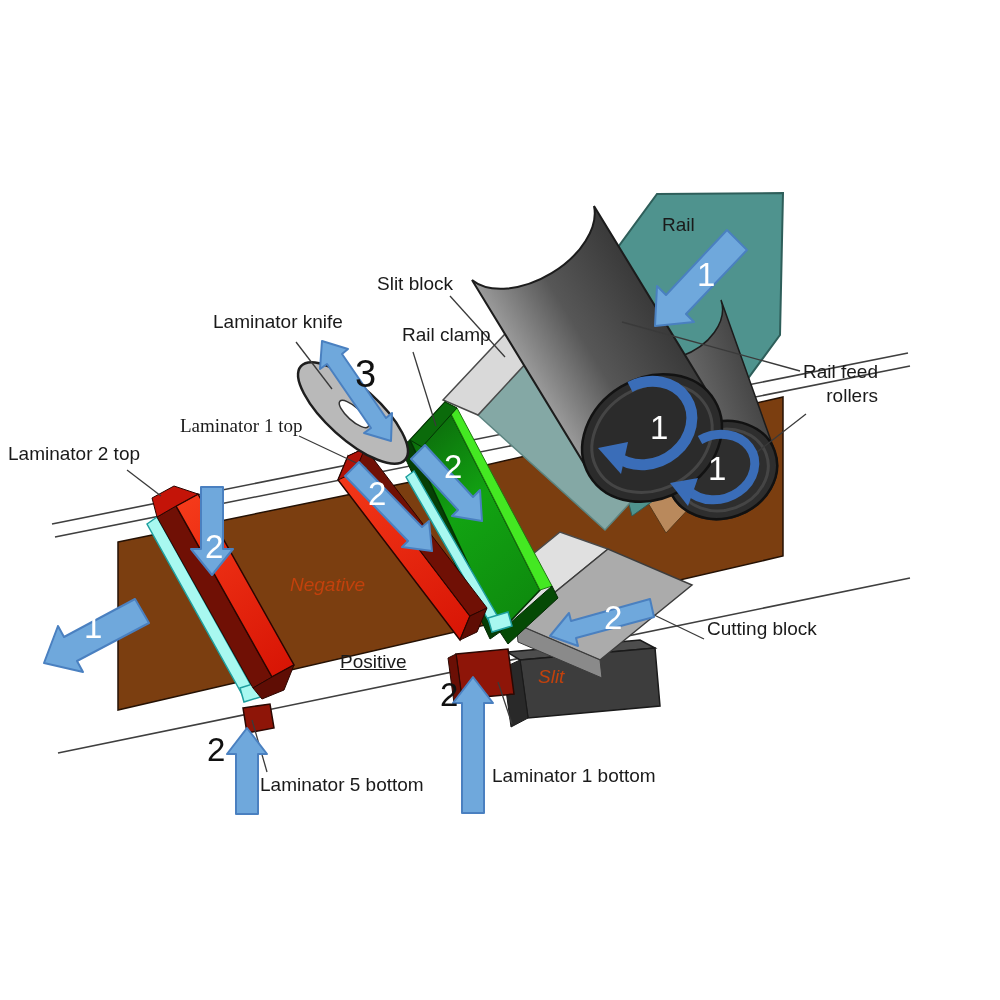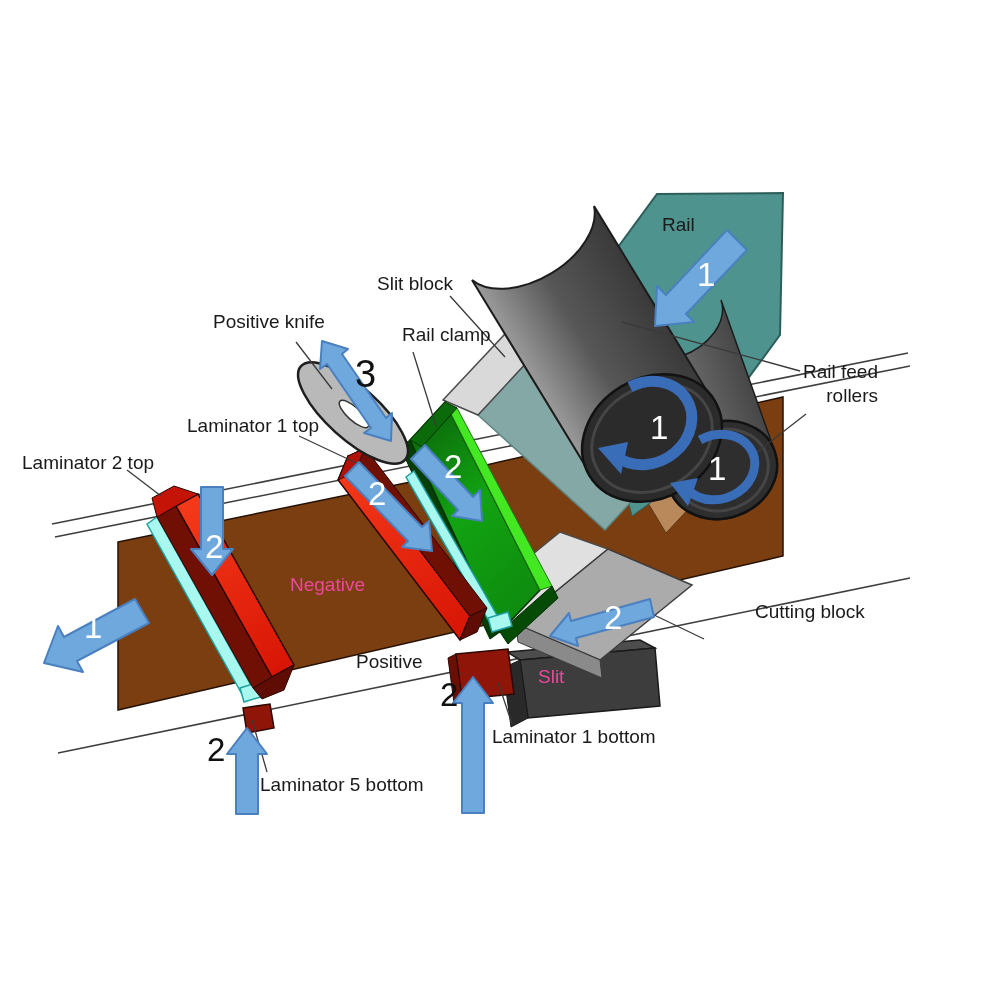--- a/index.html
+++ b/index.html
@@ -139,7 +139,7 @@
 
 <div class="lbl" style="left:662px;top:213px;">Rail</div>
 <div class="lbl" style="left:377px;top:272px;text-align:right;">Slit block</div>
-<div class="lbl" style="left:213px;top:310px;">Positive knife</div>
+<div class="lbl" style="left:213px;top:310px;">Laminator knife</div>
 <div class="lbl" style="left:362px;top:323px;margin-left:40px;">Rail clamp</div>
 <div class="lbl" style="left:187px;top:414px;">Laminator 1 top</div>
 <div class="lbl" style="left:22px;top:442px;margin-top:9px;">Laminator 2 top</div>

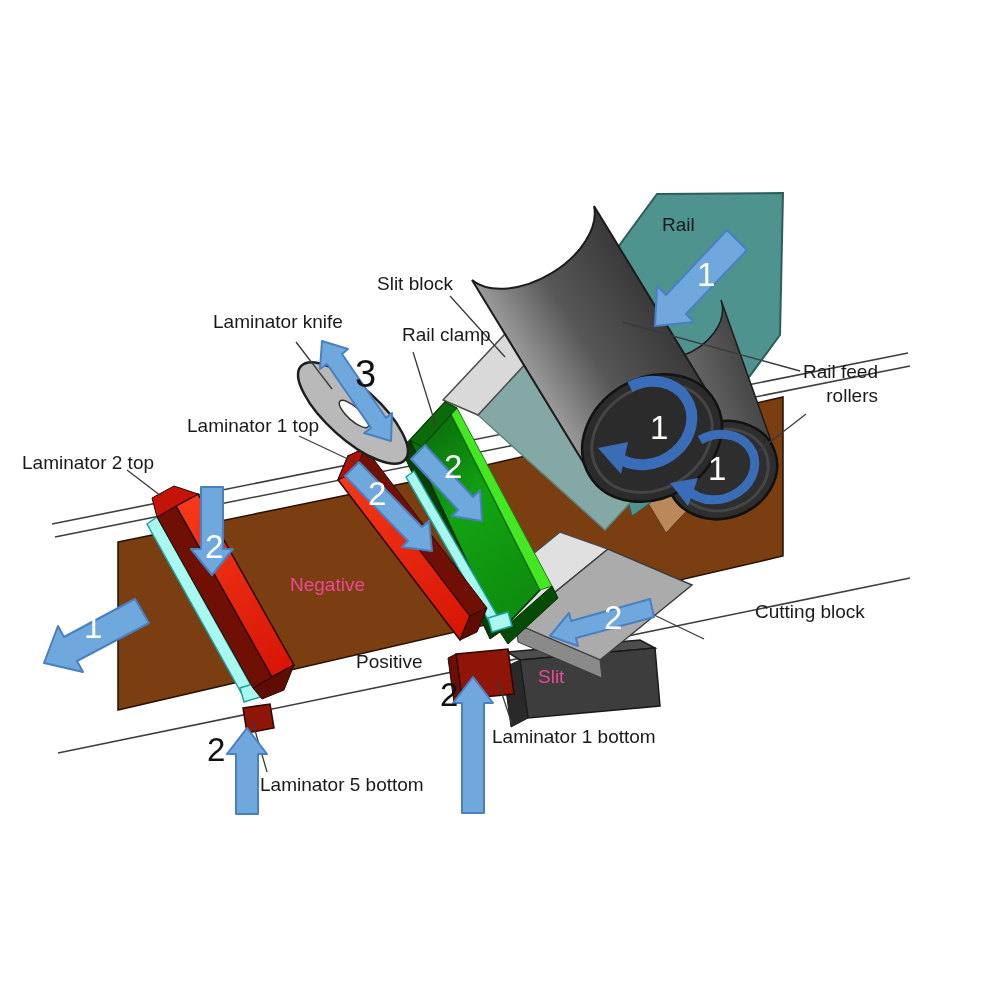--- a/index.html
+++ b/index.html
@@ -141,7 +141,7 @@
 <div class="lbl" style="left:377px;top:272px;text-align:right;">Slit block</div>
 <div class="lbl" style="left:213px;top:310px;">Laminator knife</div>
 <div class="lbl" style="left:362px;top:323px;margin-left:40px;">Rail clamp</div>
-<div class="lbl" style="left:187px;top:414px;">Laminator 1 top</div>
+<div class="lbl" style="left:180px;top:414px;font-family:Liberation Serif, serif;">Laminator 1 top</div>
 <div class="lbl" style="left:22px;top:442px;margin-top:9px;">Laminator 2 top</div>
 <div class="lbl" style="left:803px;top:360px;text-align:right;">Rail feed
 rollers</div>

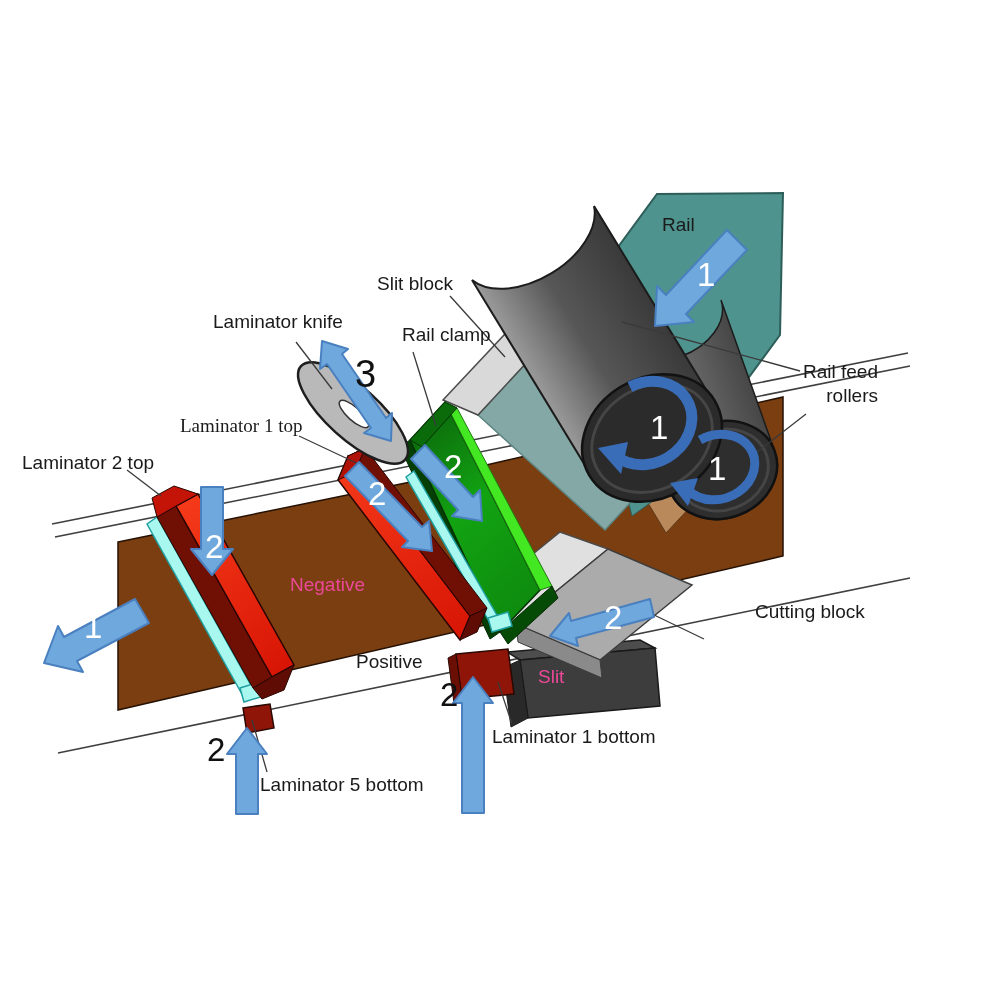--- a/index.html
+++ b/index.html
@@ -142,7 +142,7 @@
 <div class="lbl" style="left:213px;top:310px;">Laminator knife</div>
 <div class="lbl" style="left:362px;top:323px;margin-left:40px;">Rail clamp</div>
 <div class="lbl" style="left:180px;top:414px;font-family:Liberation Serif, serif;">Laminator 1 top</div>
-<div class="lbl" style="left:22px;top:442px;margin-top:9px;">Laminator 2 top</div>
+<div class="lbl" style="left:8px;top:442px;">Laminator 2 top</div>
 <div class="lbl" style="left:803px;top:360px;text-align:right;">Rail feed
 rollers</div>
 <div class="lbl white" style="left:290px;top:573px;">Negative</div>

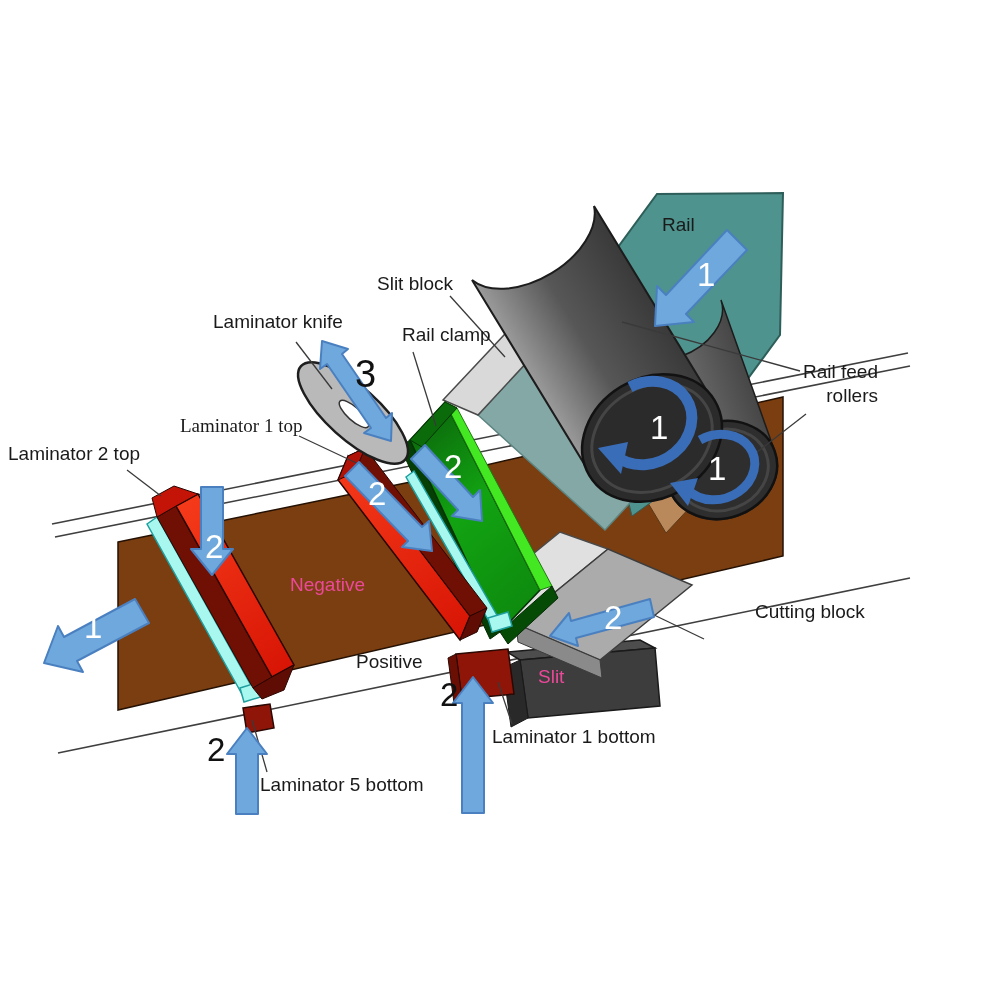--- a/index.html
+++ b/index.html
@@ -12,7 +12,7 @@
     position:absolute;font-size:19px;color:#1a1a1a;
     white-space:pre-line;line-height:24px;
   }
-  .lbl.white{color:#ec4899;}
+  .lbl.white{color:#c2410c;font-style:italic;}
   .num{
     position:absolute;font-size:33px;color:#ffffff;line-height:1;
     font-weight:400;

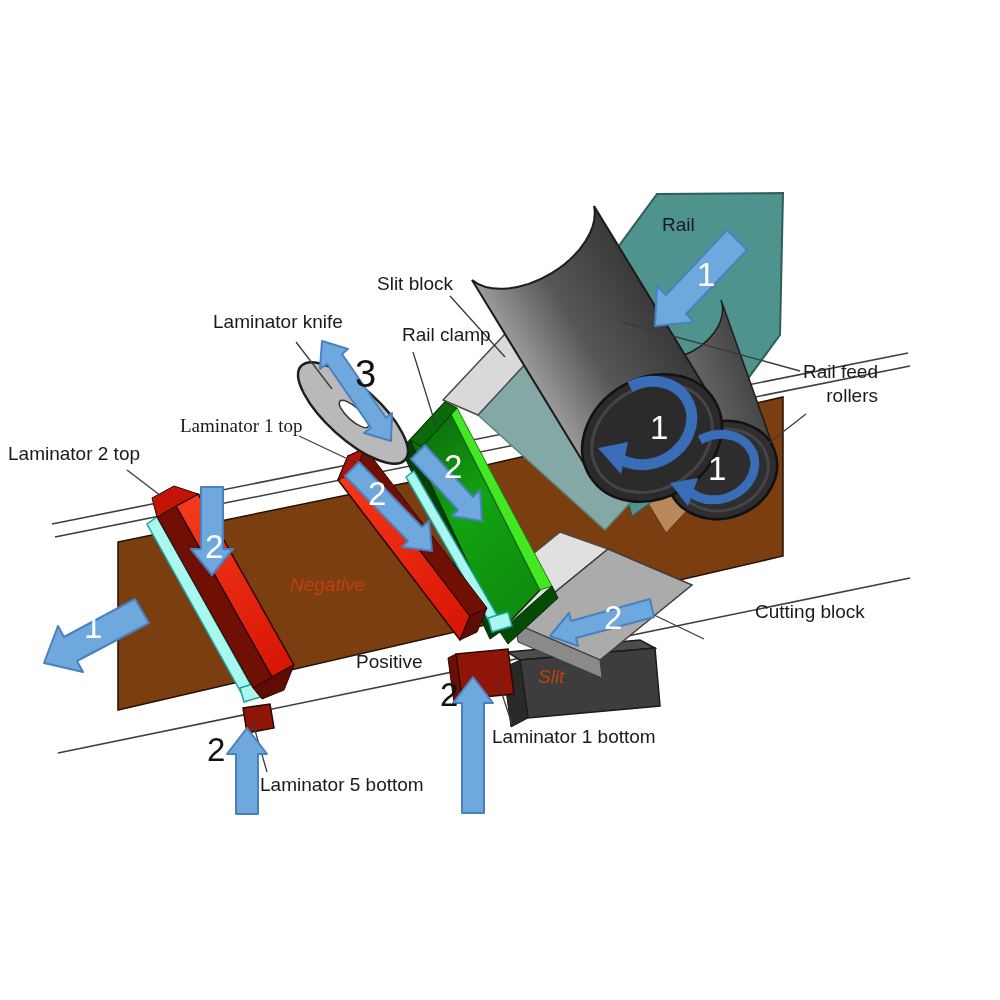--- a/index.html
+++ b/index.html
@@ -147,7 +147,7 @@
 rollers</div>
 <div class="lbl white" style="left:290px;top:573px;">Negative</div>
 <div class="lbl" style="left:356px;top:650px;">Positive</div>
-<div class="lbl" style="left:707px;top:600px;margin-left:48px;">Cutting block</div>
+<div class="lbl" style="left:707px;top:617px;">Cutting block</div>
 <div class="lbl white" style="left:538px;top:665px;">Slit</div>
 <div class="lbl" style="left:492px;top:725px;">Laminator 1 bottom</div>
 <div class="lbl" style="left:260px;top:773px;">Laminator 5 bottom</div>

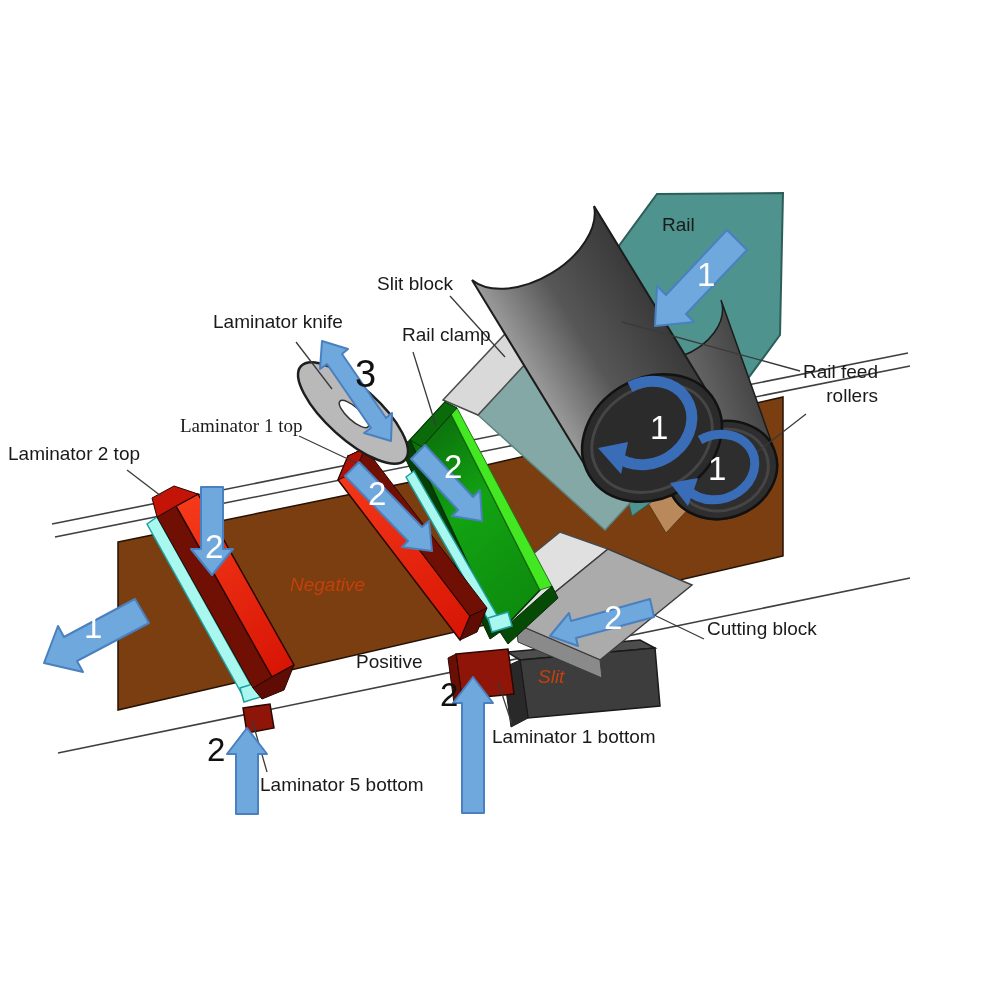--- a/index.html
+++ b/index.html
@@ -146,7 +146,7 @@
 <div class="lbl" style="left:803px;top:360px;text-align:right;">Rail feed
 rollers</div>
 <div class="lbl white" style="left:290px;top:573px;">Negative</div>
-<div class="lbl" style="left:356px;top:650px;">Positive</div>
+<div class="lbl" style="left:340px;top:650px;text-decoration:underline;">Positive</div>
 <div class="lbl" style="left:707px;top:617px;">Cutting block</div>
 <div class="lbl white" style="left:538px;top:665px;">Slit</div>
 <div class="lbl" style="left:492px;top:725px;">Laminator 1 bottom</div>

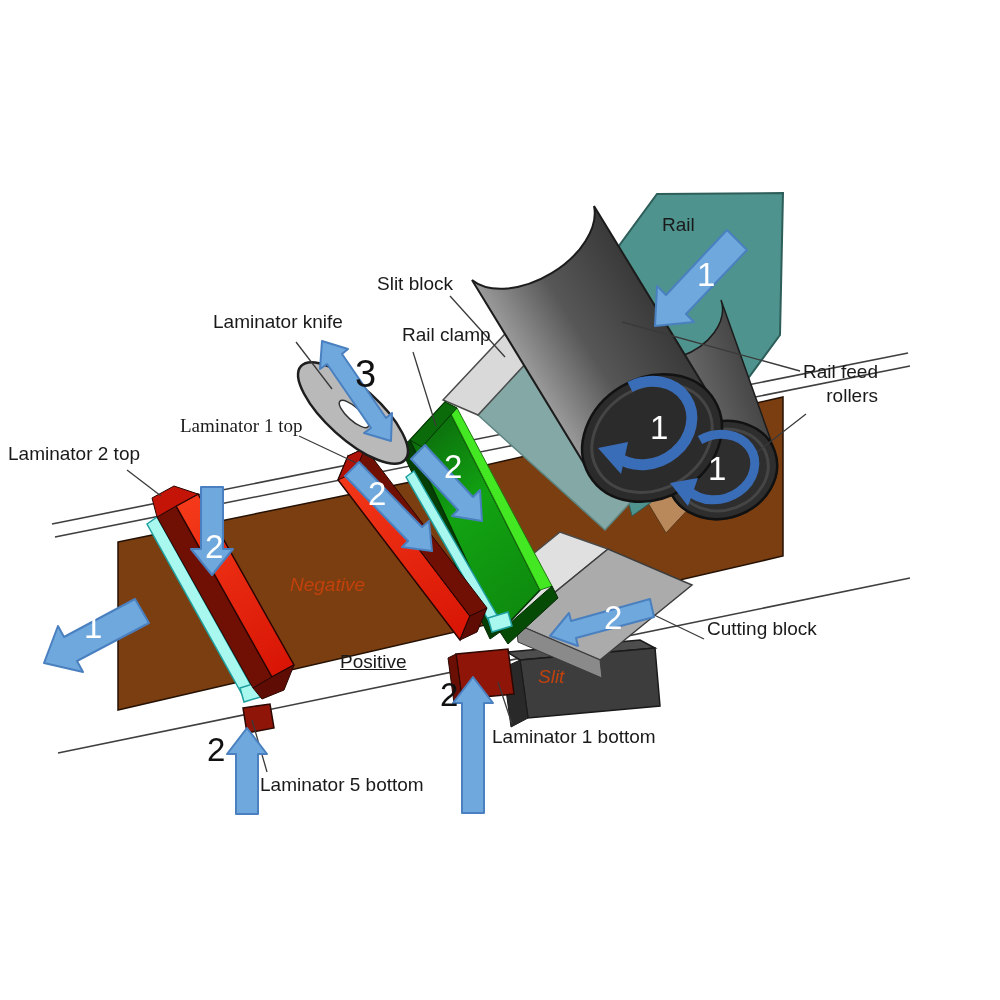--- a/index.html
+++ b/index.html
@@ -149,7 +149,7 @@
 <div class="lbl" style="left:340px;top:650px;text-decoration:underline;">Positive</div>
 <div class="lbl" style="left:707px;top:617px;">Cutting block</div>
 <div class="lbl white" style="left:538px;top:665px;">Slit</div>
-<div class="lbl" style="left:492px;top:725px;">Laminator 1 bottom</div>
+<div class="lbl" style="left:492px;top:764px;">Laminator 1 bottom</div>
 <div class="lbl" style="left:260px;top:773px;">Laminator 5 bottom</div>
 
 <div class="num" style="left:697px;top:258px;">1</div>

